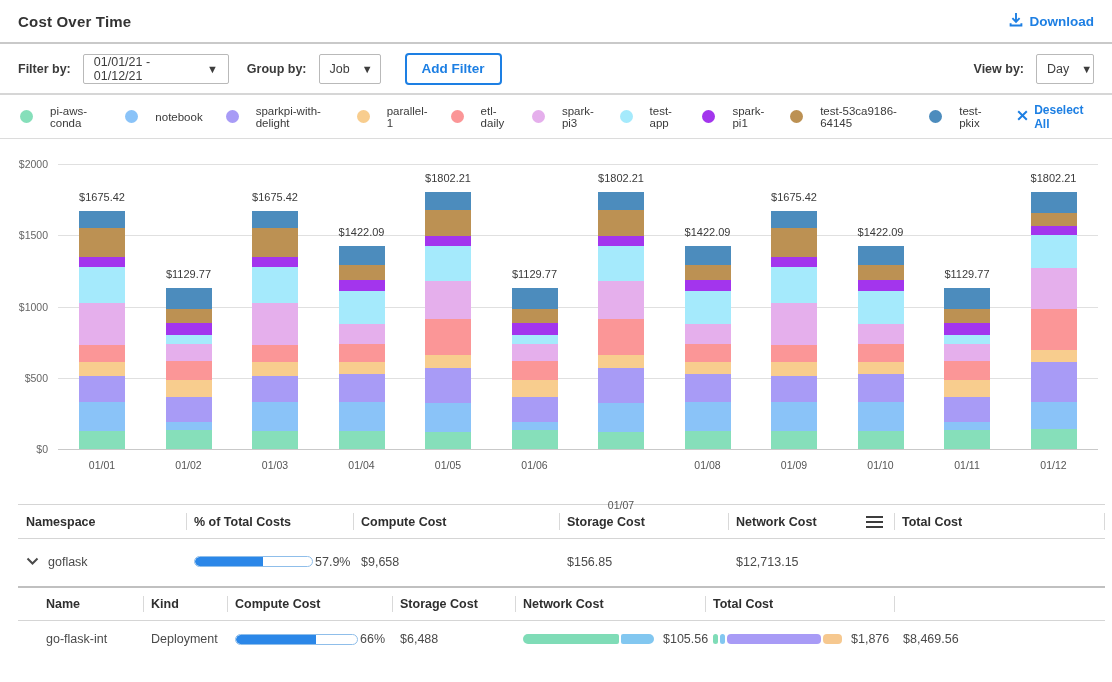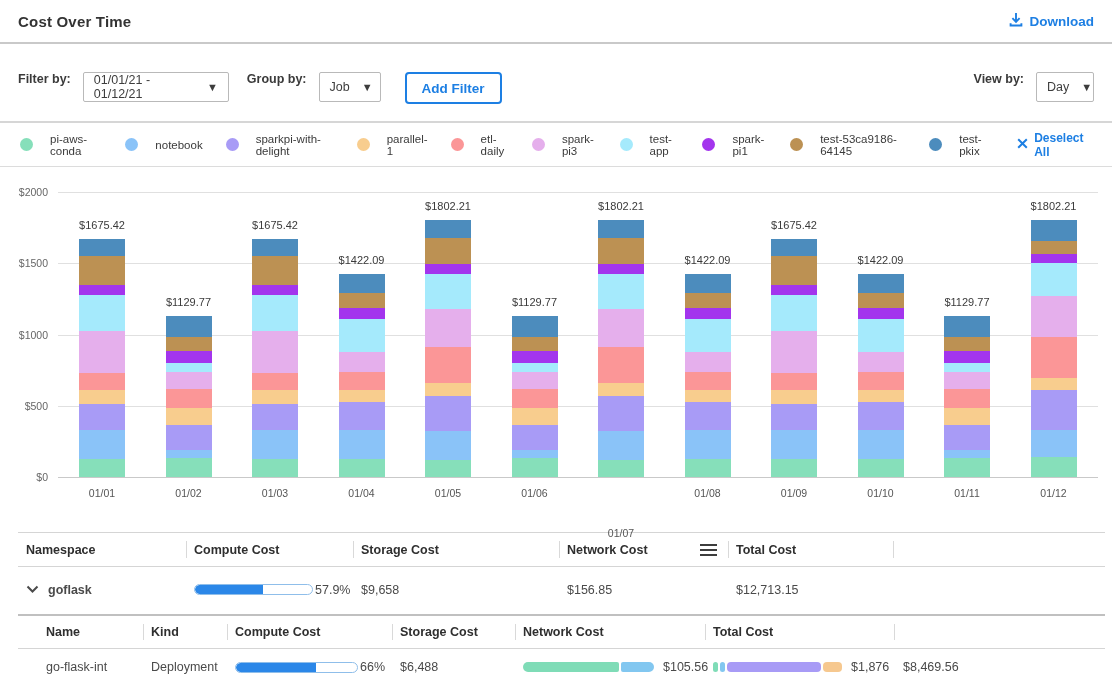--- a/index.html
+++ b/index.html
@@ -14,8 +14,8 @@
     font-size:13.5px; cursor:pointer; }
 
   
-  .filterbar { height:51px; display:flex; padding:0 18px; gap:10px;
-    border-bottom:2px solid #d6d6d6;margin-top:28px; }
+  .filterbar { height:51px; display:flex; align-items:center; padding:0 18px; gap:10px;
+    border-bottom:2px solid #d6d6d6; }
   .ctl-label { font-size:12.5px; font-weight:bold; color:#3a3a3a; margin-right:2px; }
   .select { height:30px; border:1px solid #b9b9b9; border-radius:2px; background:#fff;
     display:flex; align-items:center; justify-content:space-between; padding:0 10px;

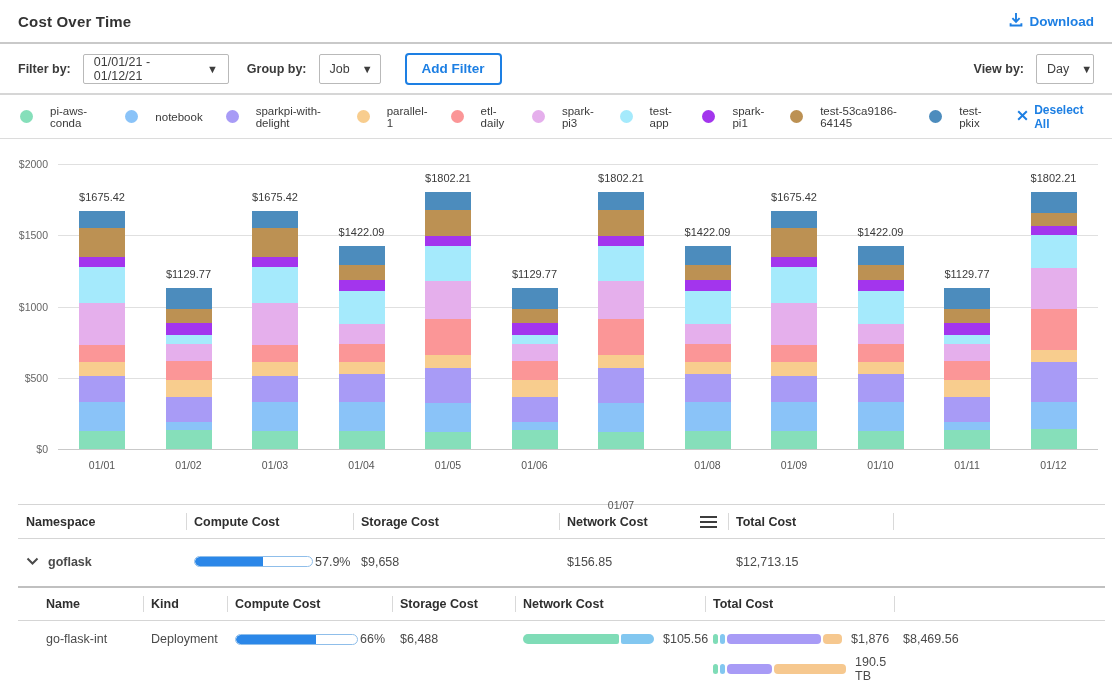--- a/index.html
+++ b/index.html
@@ -355,6 +355,7 @@
 
   <div class="grid-main thead">
     <div class="cell">Namespace</div>
+    <div class="cell">% of Total Costs</div>
     <div class="cell">Compute Cost</div>
     <div class="cell">Storage Cost</div>
     <div class="cell">

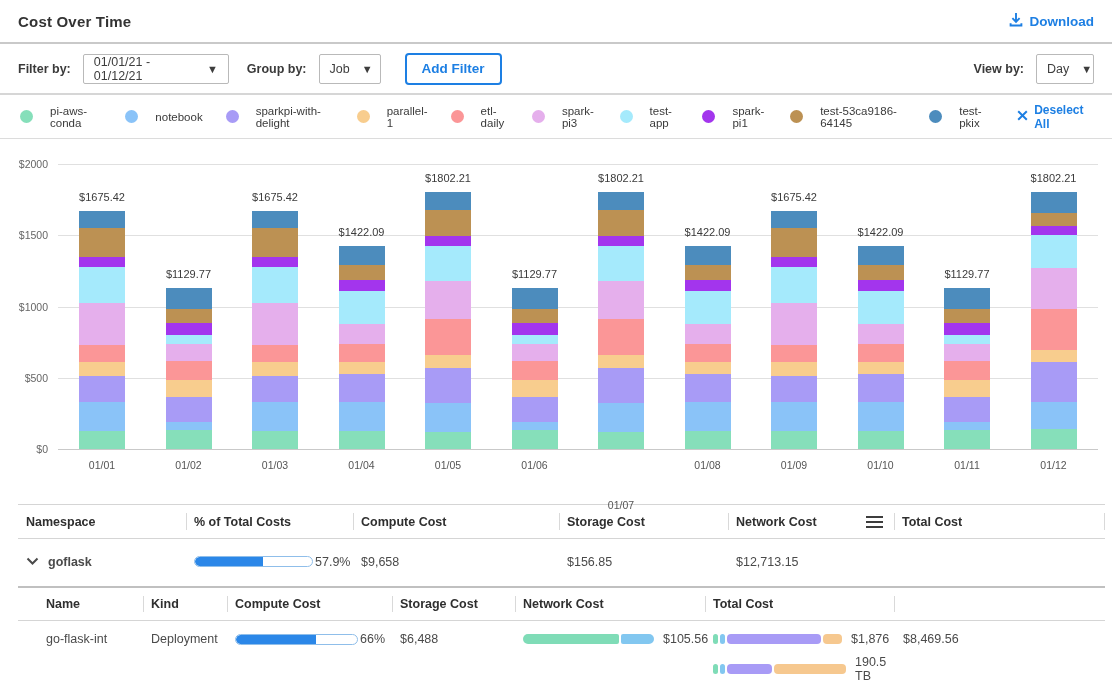--- a/index.html
+++ b/index.html
@@ -63,7 +63,7 @@
     width:1px; background:#d9d9d9; }
   .cell { padding-left:8px; }
   .trow { height:45px; align-items:center; font-size:12.5px; color:#4a4a4a; }
-  .name-cell { display:flex; align-items:center; gap:9px; padding-left:8px; cursor:pointer;font-weight:bold; }
+  .name-cell { display:flex; align-items:center; gap:9px; padding-left:8px; cursor:pointer; }
   .pct-cell { display:flex; align-items:center; gap:2px; }
   .progress { width:119px; height:11px; border:1px solid #8FBEEA; border-radius:6px;
     background:#fff; overflow:hidden; }

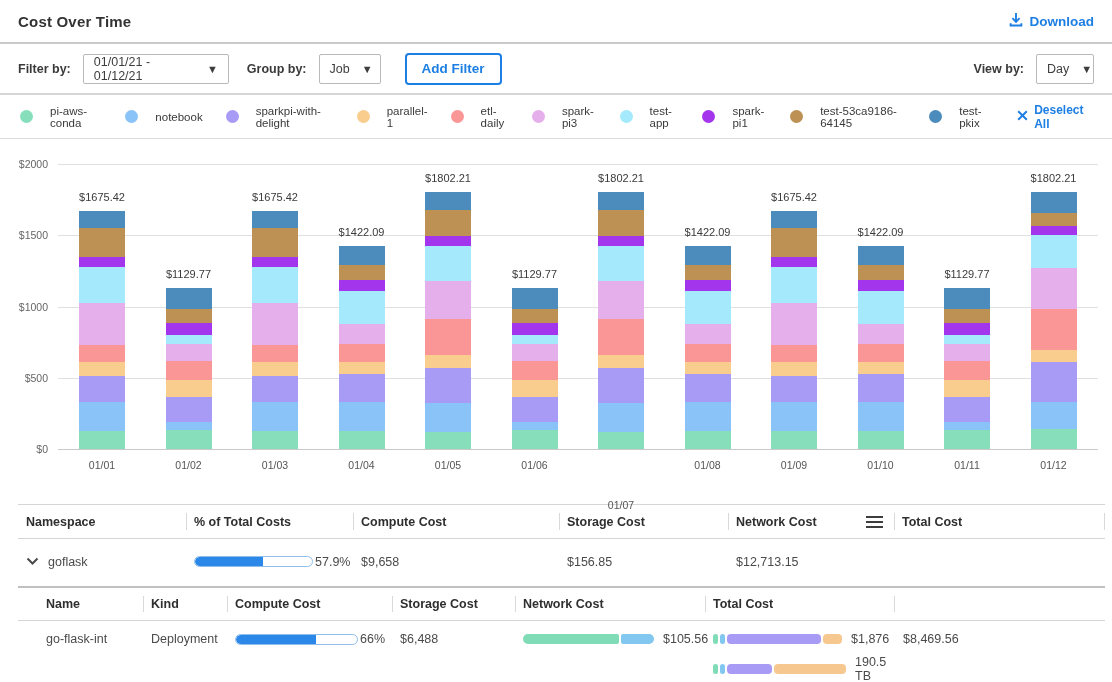--- a/index.html
+++ b/index.html
@@ -426,15 +426,6 @@
             </span>
             <span>$1,876</span>
           </div>
-          <div class="minibar-row">
-            <span class="minibar">
-              <span style="width: 5px; background: rgb(127, 220, 183);"></span>
-              <span style="width: 5px; background: rgb(130, 199, 240);"></span>
-              <span style="width: 45px; background: rgb(168, 155, 246);"></span>
-              <span style="width: 72px; background: rgb(246, 200, 143);"></span>
-            </span>
-            <span>190.5 TB</span>
-          </div>
         </div>
       <div class="cell">$8,469.56</div>
     </div>

